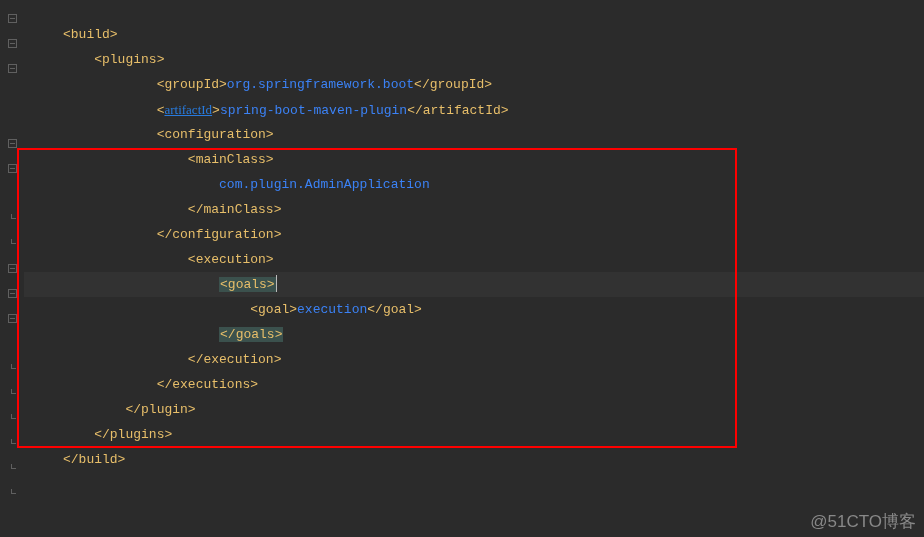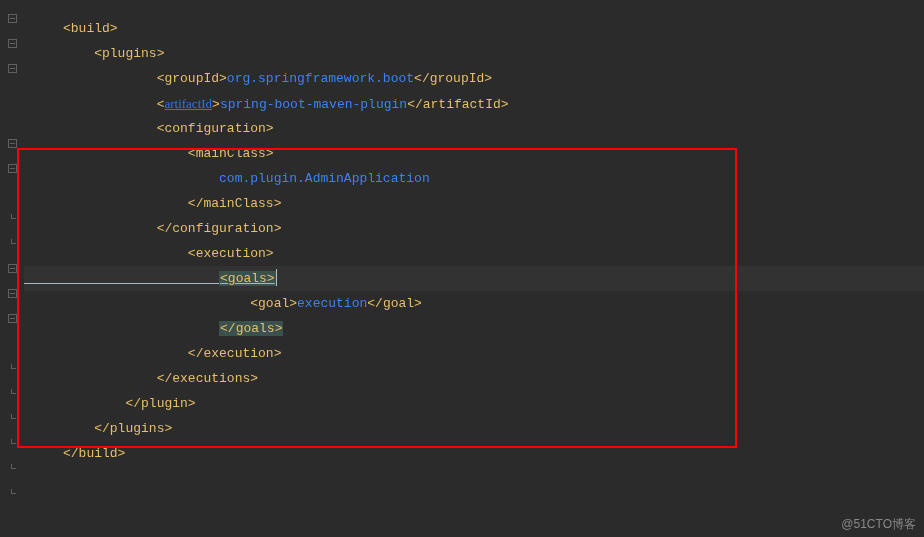--- a/index.html
+++ b/index.html
@@ -72,7 +72,7 @@
     }
     .code-area {
       flex: 1;
-      padding-top: 16px;
+      padding-top: 22px;
       position: relative;
     }
     .line {

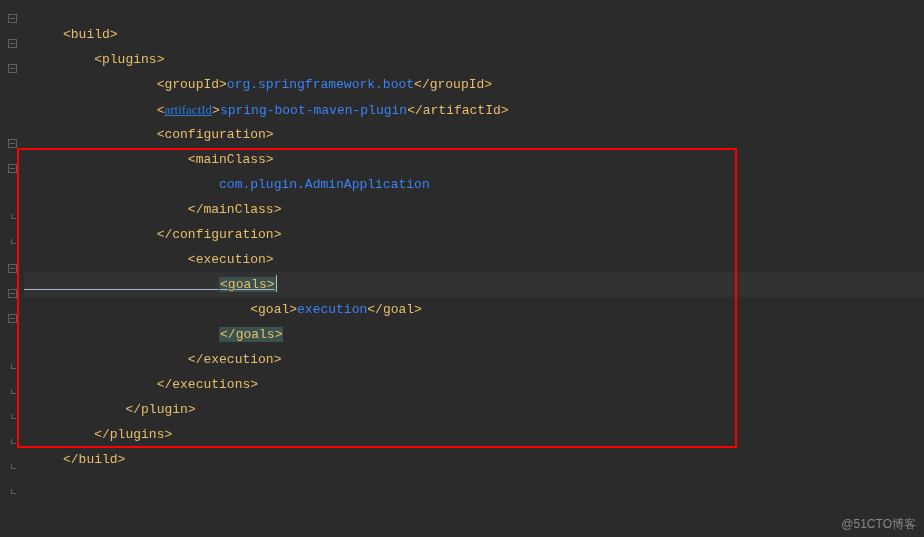--- a/index.html
+++ b/index.html
@@ -83,7 +83,6 @@
     }
     .line.highlighted {
       background: #323232;
-      text-decoration: underline;
     }
     .tag-name { color: #e8bf6a; }
     .text-content { color: #3b82f6; }

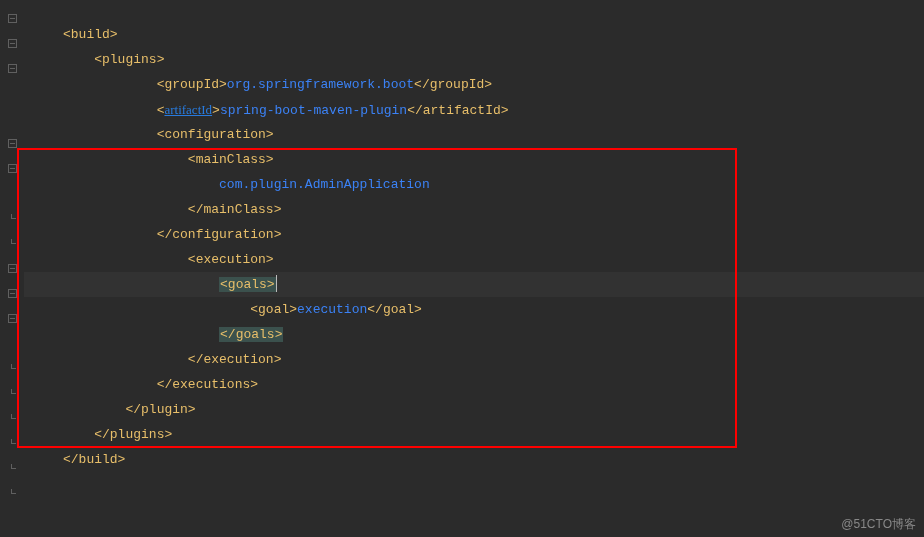--- a/index.html
+++ b/index.html
@@ -117,7 +117,7 @@
       bottom: 4px;
       right: 8px;
       color: #888;
-      font-size: 12px;
+      font-size: 17px;
       font-family: sans-serif;
     }
   </style>

